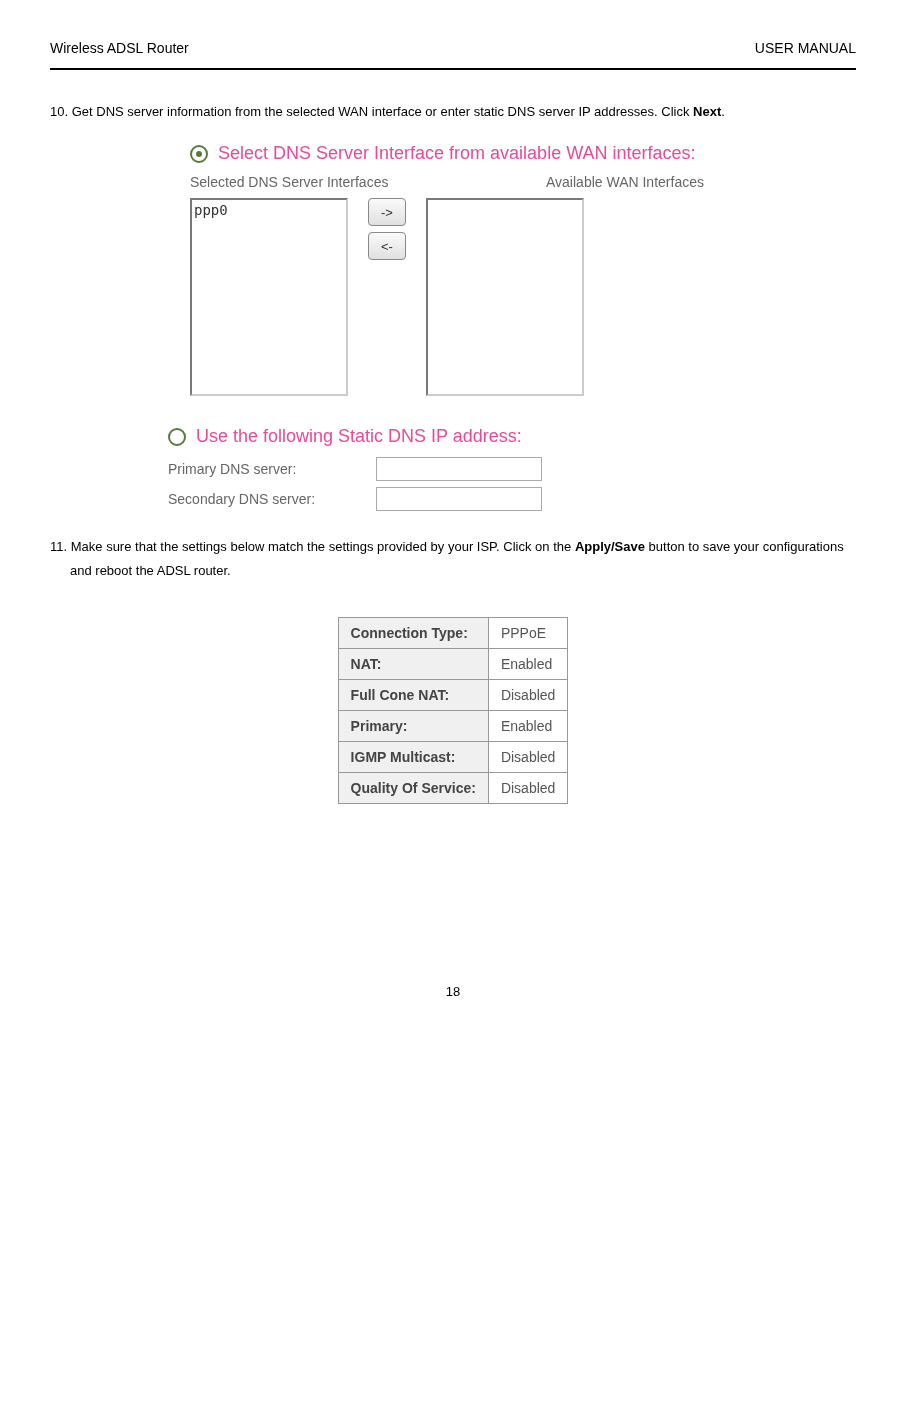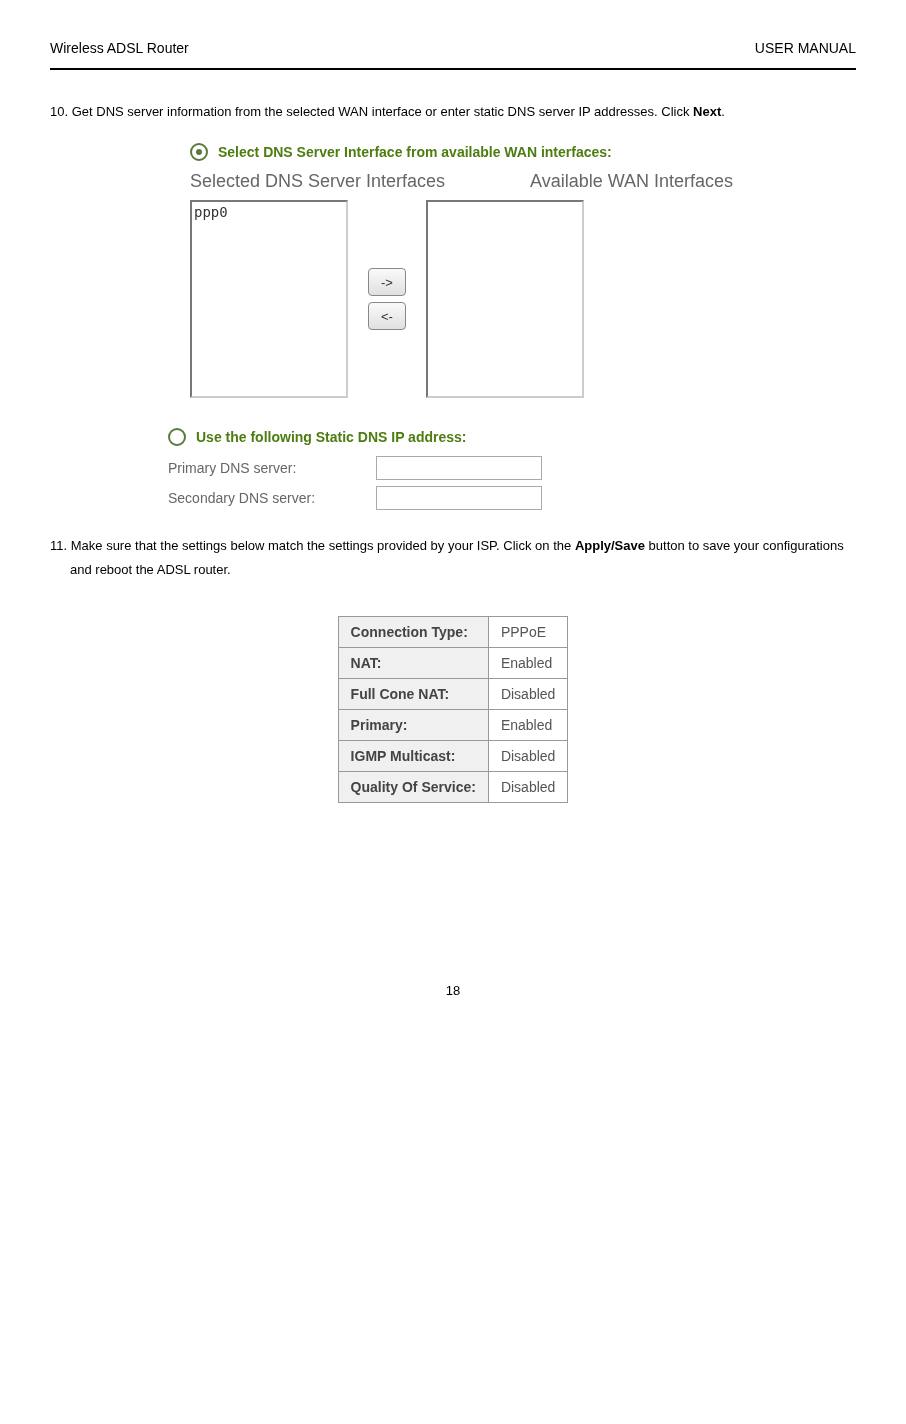--- a/index.html
+++ b/index.html
@@ -55,9 +55,9 @@
       border-radius: 50%;
     }
     .radio-label {
-      font-weight: bold;
-      color: #4d7c0f;
-      font-size: 14px;
+      font-weight: normal;
+      color: #ec4899;
+      font-size: 18px;
     }
     .dns-section {
       margin-left: 140px;

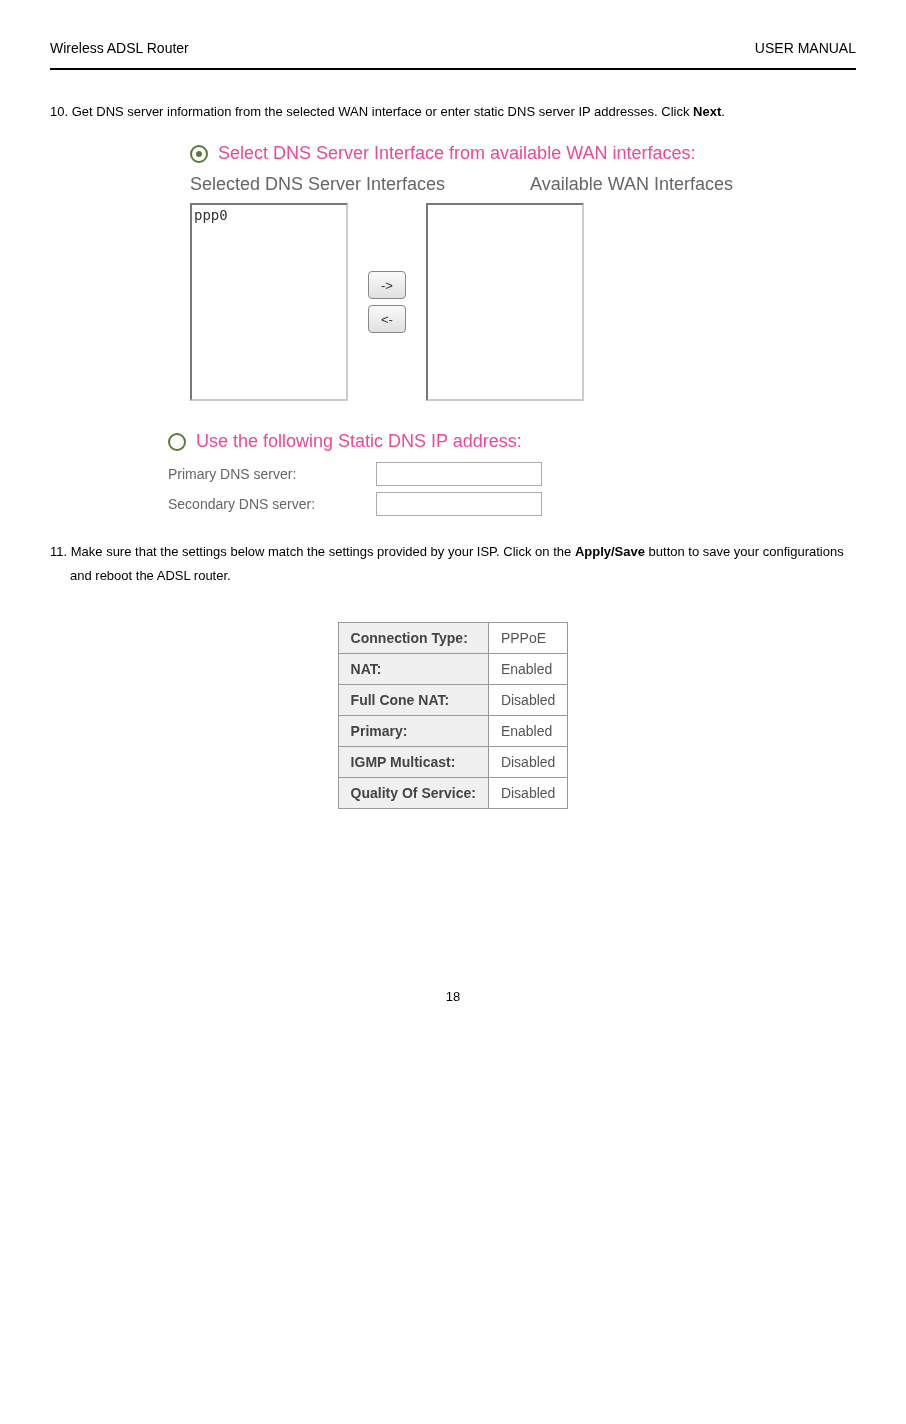--- a/index.html
+++ b/index.html
@@ -65,8 +65,9 @@
     .columns-labels {
       display: flex;
       color: #666;
-      font-size: 18px;
+      font-size: 14px;
       margin-bottom: 8px;
+      gap: 16px;
     }
     .col-left-label {
       width: 340px;

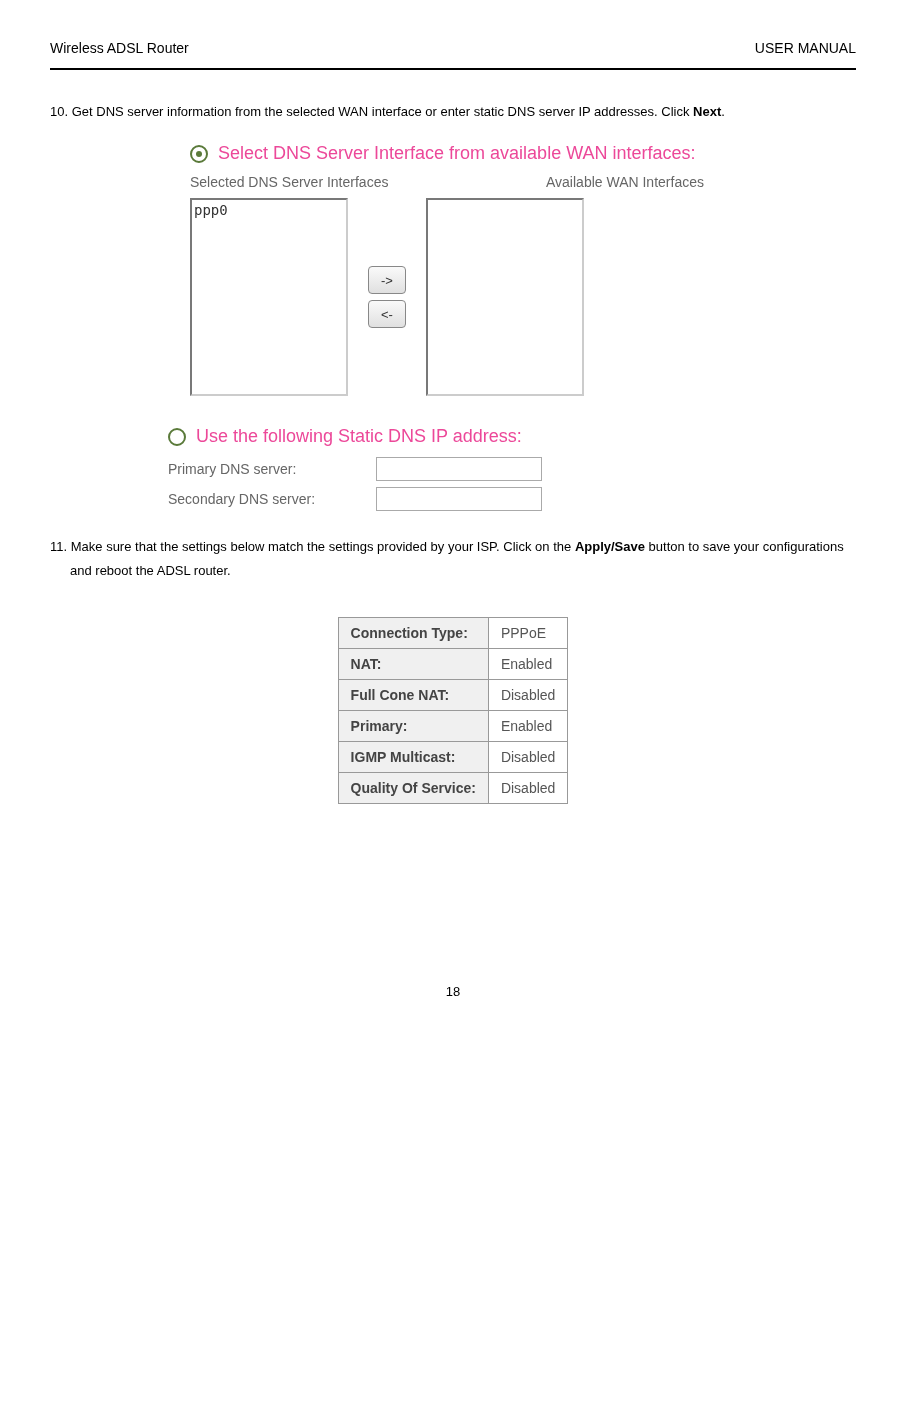--- a/index.html
+++ b/index.html
@@ -74,7 +74,7 @@
     }
     .listboxes {
       display: flex;
-      align-items: center;
+      align-items: flex-start;
       gap: 20px;
       margin-bottom: 30px;
     }

